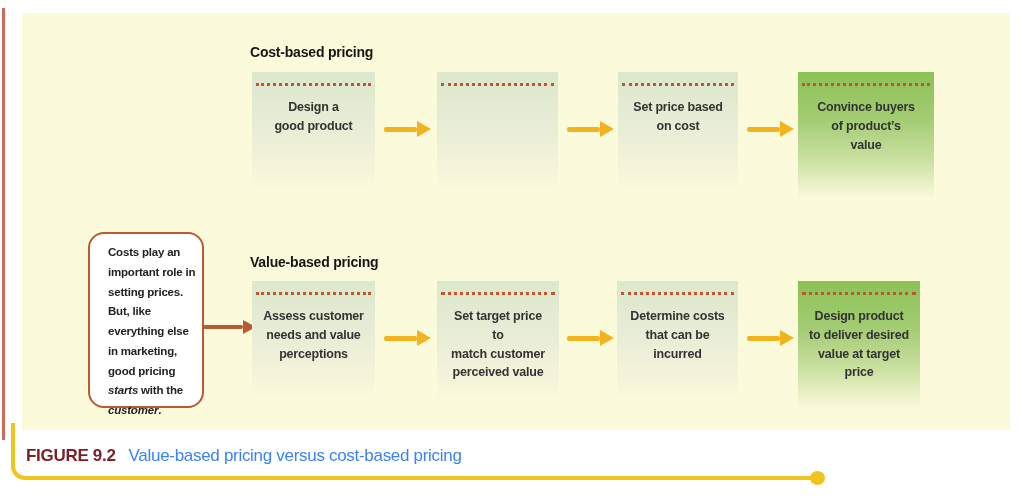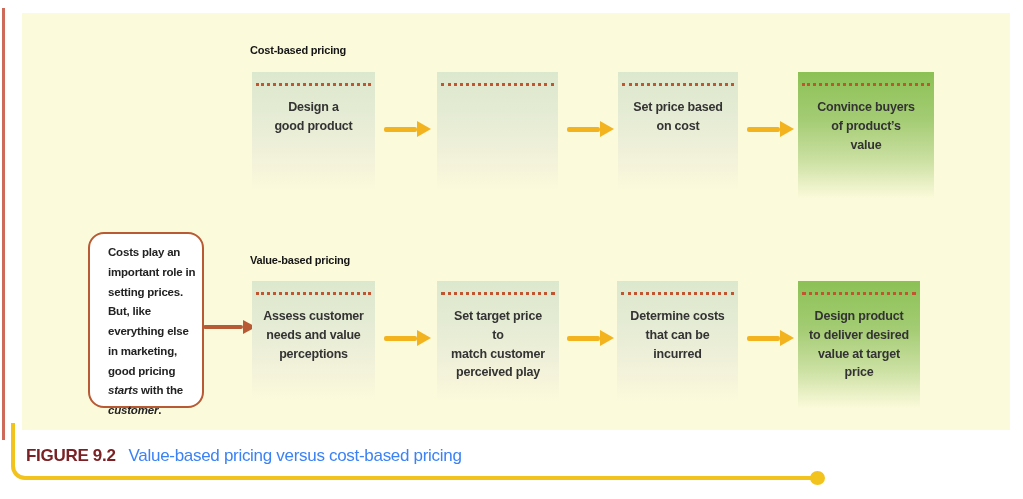--- a/index.html
+++ b/index.html
@@ -16,7 +16,7 @@
     background:#c0452f; opacity:.8;
   }
   .row-title {
-    position:absolute; font-size:11px; font-weight:bold; color:#151515;
+    position:absolute; font-size:14px; font-weight:bold; color:#151515;
     letter-spacing:-0.2px;
   }
   .title-cost  { left:250px; top:44px; }

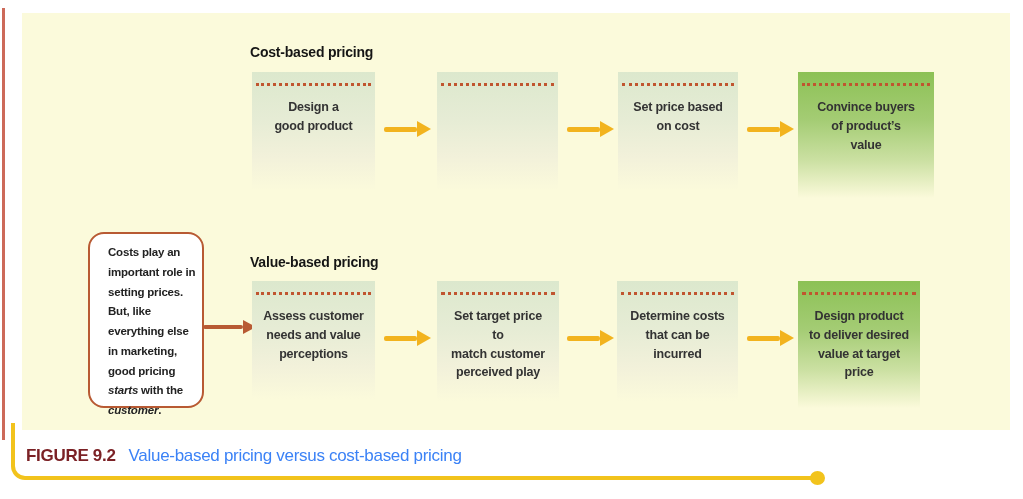--- a/index.html
+++ b/index.html
@@ -164,7 +164,7 @@
   <div class="dotted-rule"></div>
   <div class="box-label">Set target price to
 match customer
-perceived play</div>
+perceived value</div>
 </div>
 <div class="flow-arrow fa-v2">
     <div class="shaft"></div>

